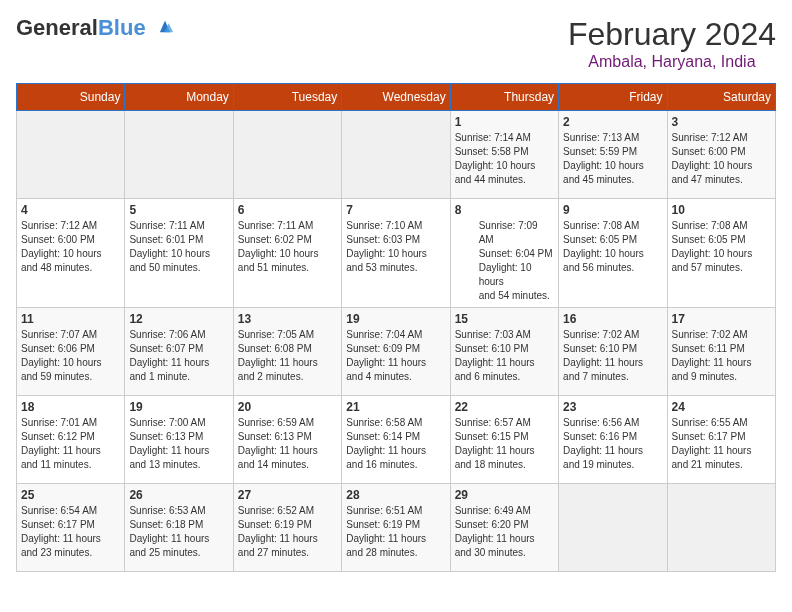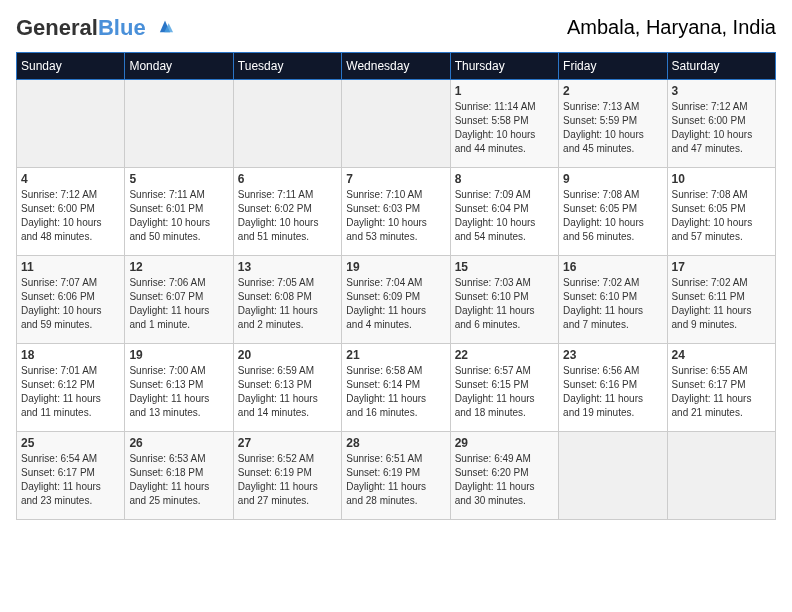--- a/index.html
+++ b/index.html
@@ -101,6 +101,7 @@
     </div>
   </div>
   <div class="title-block">
+    <h1>February 2024</h1>
     <h2>Ambala, Haryana, India</h2>
   </div>
 </div>

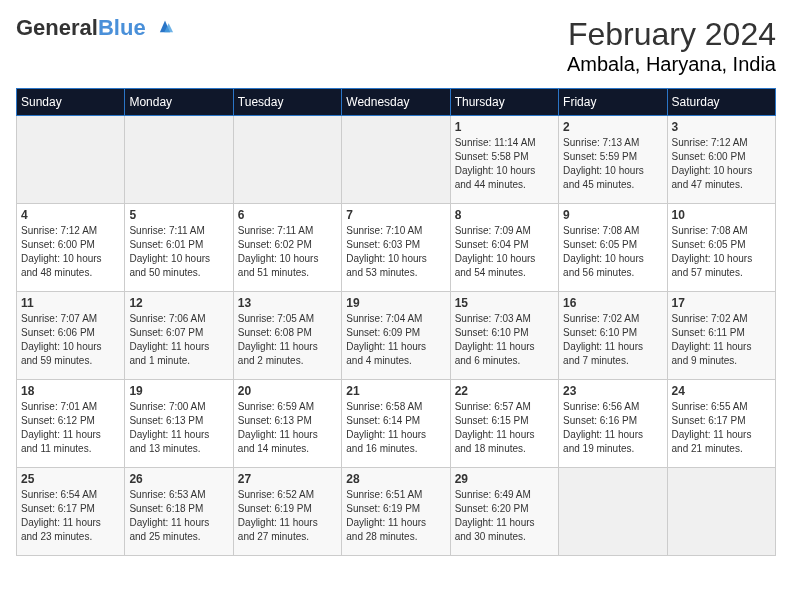--- a/index.html
+++ b/index.html
@@ -35,9 +35,9 @@
       color: #333;
     }
     .title-block h2 {
-      font-size: 20px;
+      font-size: 16px;
       font-weight: normal;
-      color: #000000;
+      color: #701a75;
       text-align: center;
     }
     table {

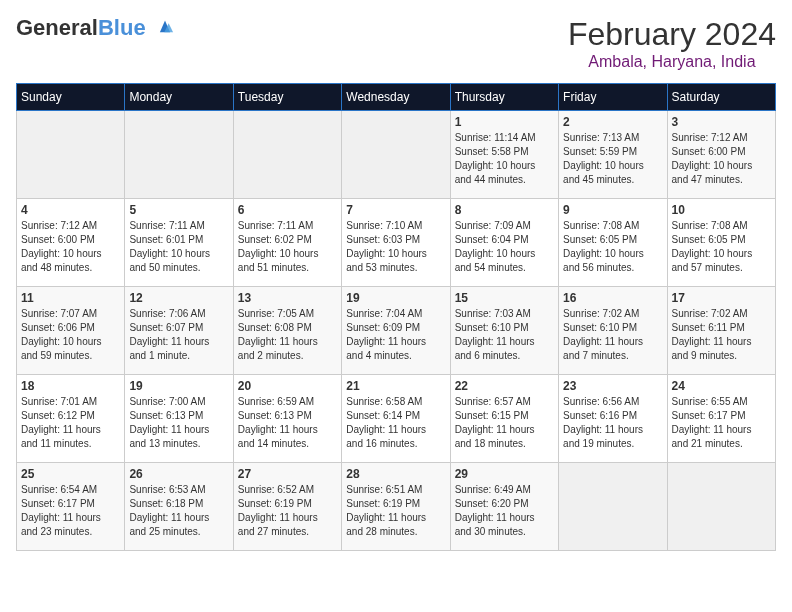--- a/index.html
+++ b/index.html
@@ -46,10 +46,10 @@
       font-size: 11px;
     }
     thead tr th {
-      background-color: #0f172a;
+      background-color: #c2410c;
       color: #fff;
       padding: 6px 4px;
-      text-align: left;
+      text-align: right;
       font-size: 12px;
       font-weight: normal;
       border: 1px solid #2a75c7;

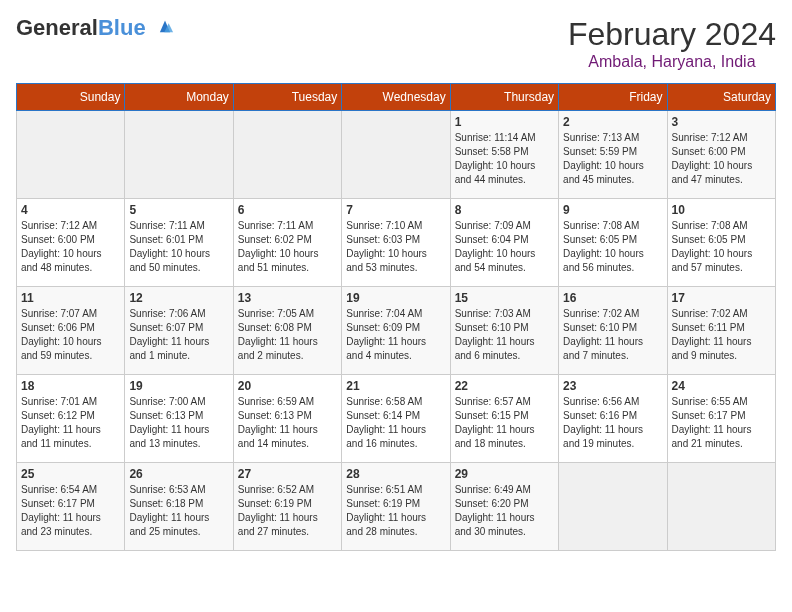--- a/index.html
+++ b/index.html
@@ -126,7 +126,7 @@
         <td class="empty-cell"></td>
         <td>
           <span class="day-num">1</span>
-          <div class="day-info" style="white-space: pre-line;">Sunrise: 11:14 AM
+          <div class="day-info" style="white-space: pre-line;">Sunrise: 7:14 AM
 Sunset: 5:58 PM
 Daylight: 10 hours
 and 44 minutes.</div>

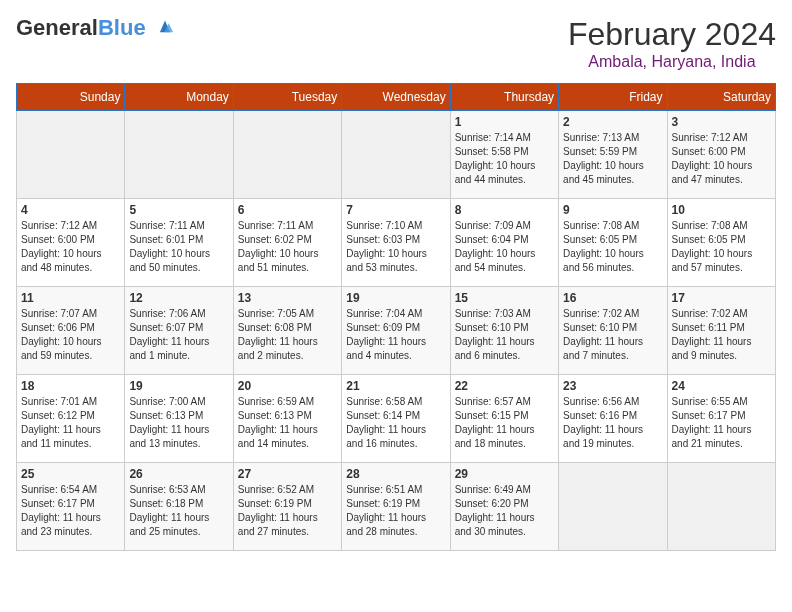--- a/index.html
+++ b/index.html
@@ -177,7 +177,7 @@
         </td>
         <td>
           <span class="day-num">8</span>
-          <div class="day-info" style="white-space: pre-line;">Sunrise: 7:09 AM
+          <div class="day-info" style="white-space: pre-line; margin-left: 24px;">Sunrise: 7:09 AM
 Sunset: 6:04 PM
 Daylight: 10 hours
 and 54 minutes.</div>

